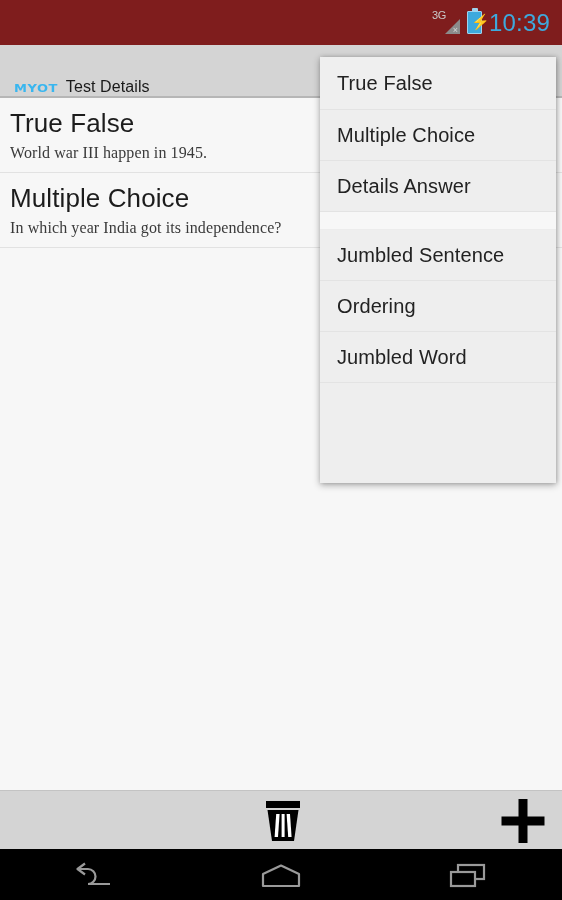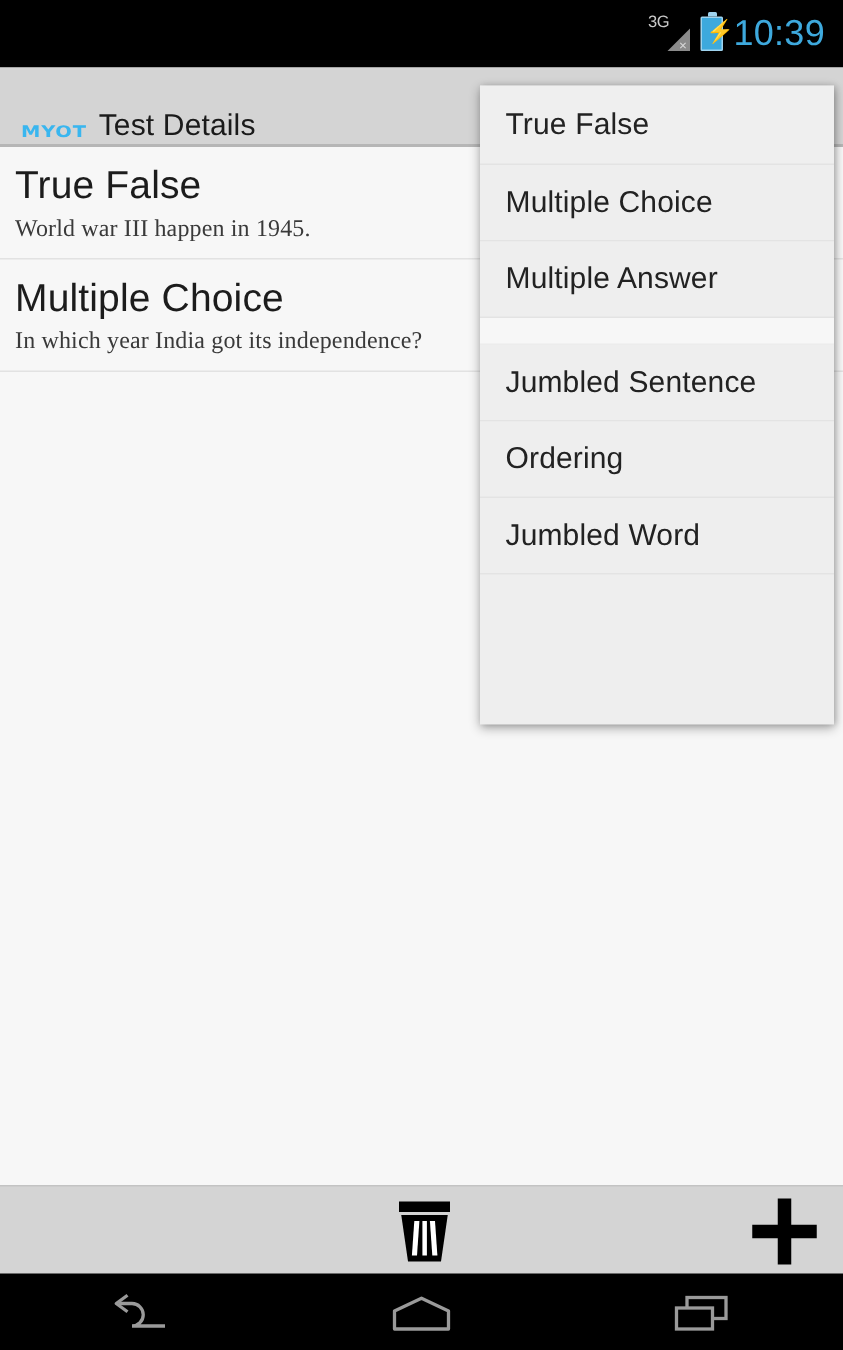--- a/index.html
+++ b/index.html
@@ -31,7 +31,7 @@
     top: 0; left: 0;
     width: 562px;
     height: 45px;
-    background: #000000;
+    background: #7f1d1d;
     display: flex;
     align-items: center;
     justify-content: flex-end;

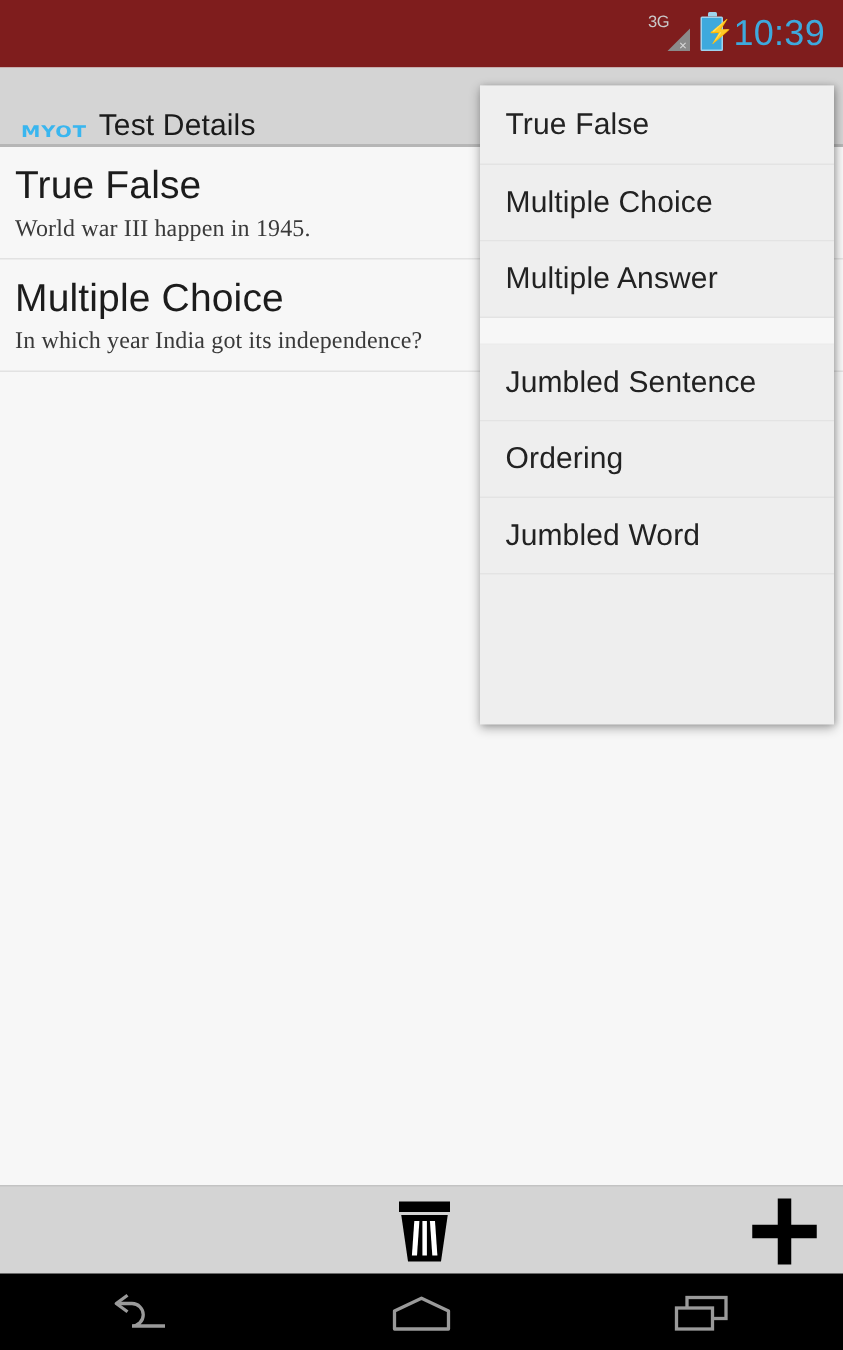--- a/index.html
+++ b/index.html
@@ -131,7 +131,7 @@
     transform: scaleY(0.82);
   }
   #ab-title {
-    font-size: 20px;
+    font-size: 16px;
     color: #1a1a1a;
     letter-spacing: 0.1px;
   }

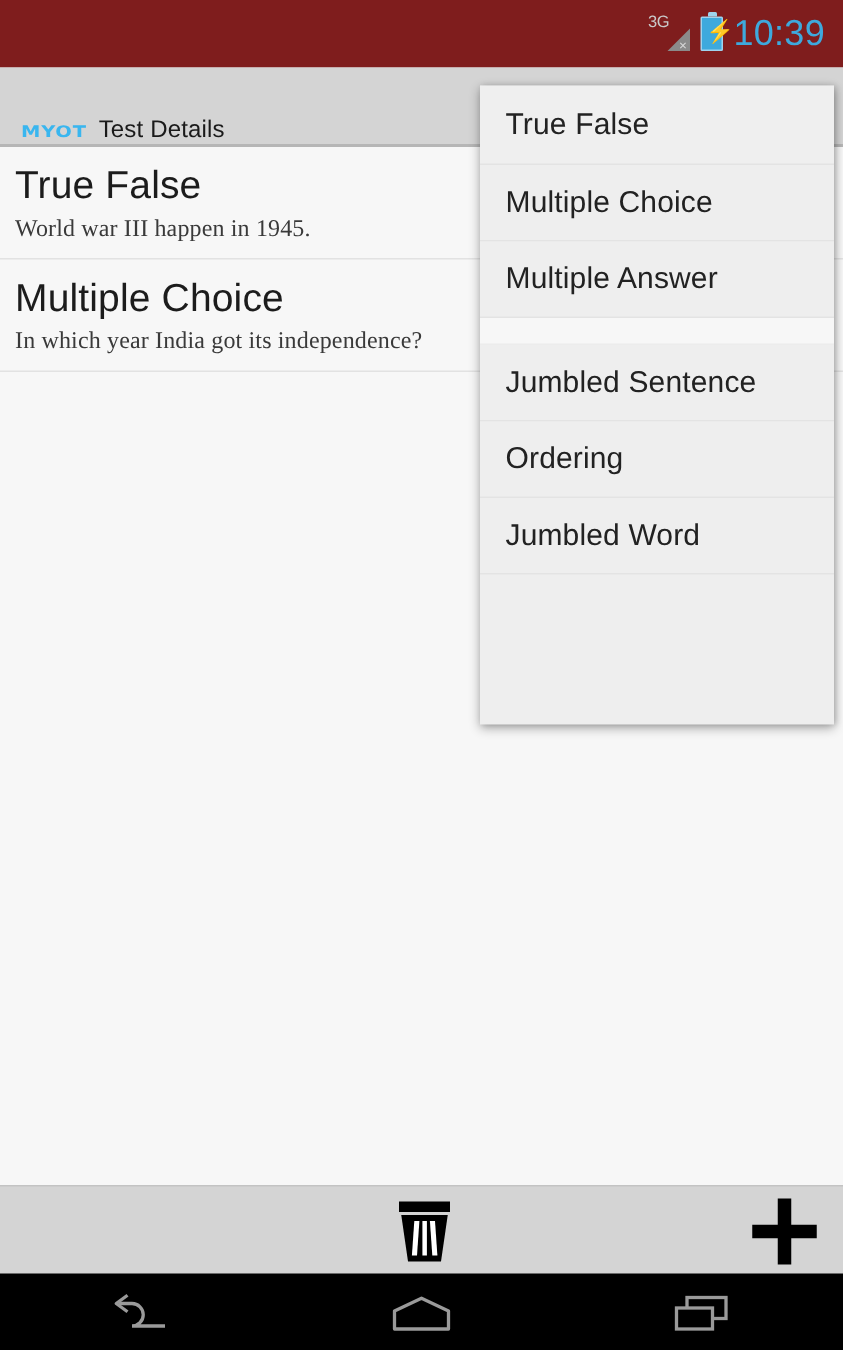--- a/index.html
+++ b/index.html
@@ -290,7 +290,7 @@
   <div id="popup">
     <div class="menu-item first">True False</div>
     <div class="menu-item">Multiple Choice</div>
-    <div class="menu-item">Multiple Answer</div>
+    <div class="menu-item">Details Answer</div>
     <div class="menu-gap"></div>
     <div class="menu-item">Jumbled Sentence</div>
     <div class="menu-item">Ordering</div>

